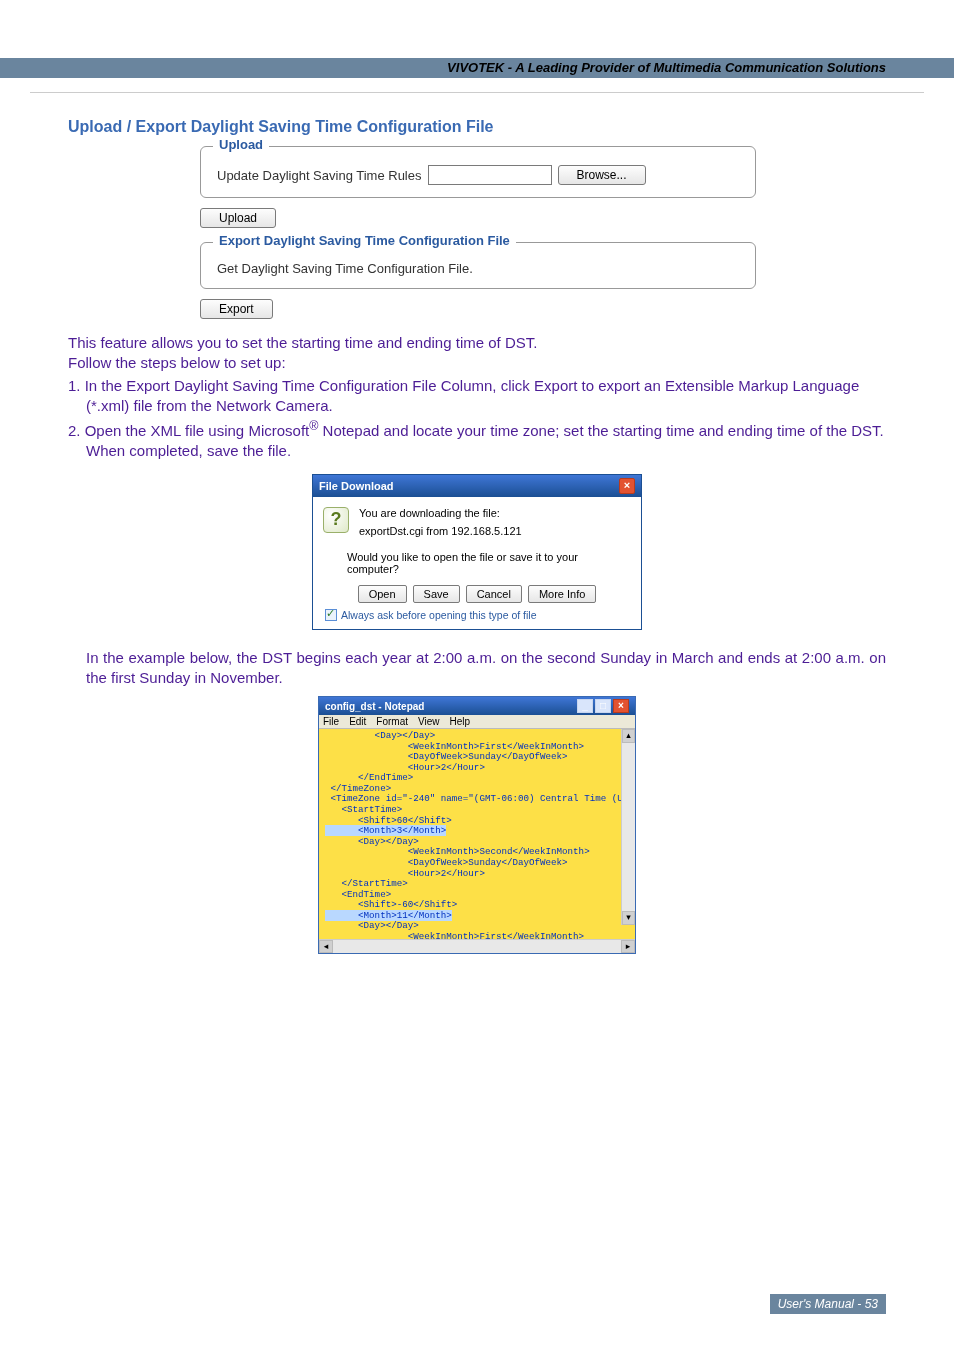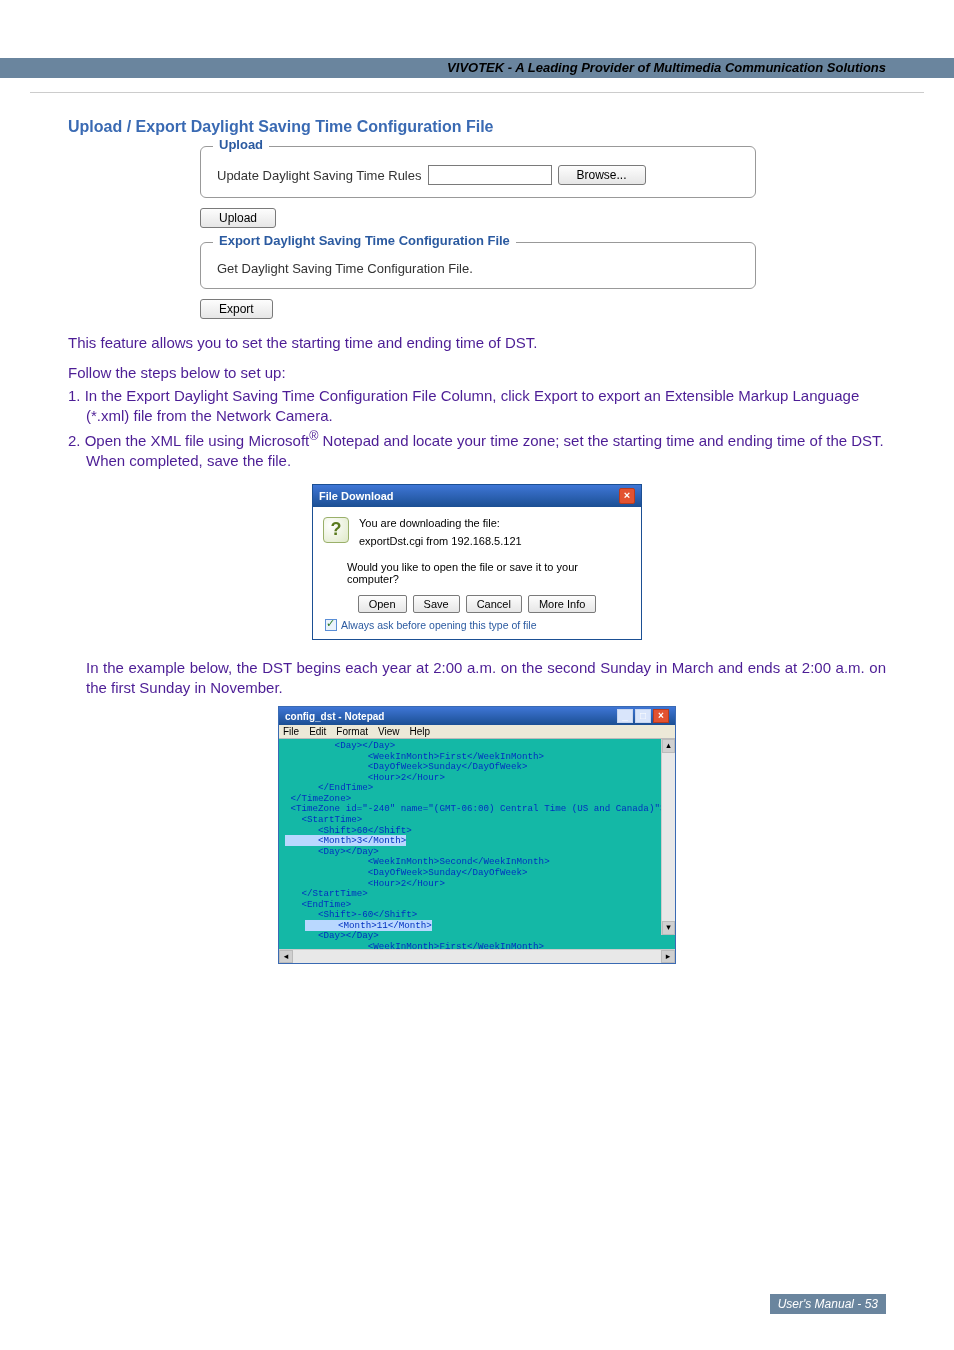--- a/index.html
+++ b/index.html
@@ -176,7 +176,7 @@
   </div>
 
   <div class="body-text">This feature allows you to set the starting time and ending time of DST.</div>
-  <div class="body-text" style="margin-top:10px;">Follow the steps below to set up:</div>
+  <div class="body-text" style="margin-top:0;">Follow the steps below to set up:</div>
   <div class="body-text" style="margin-top:2px; padding-left:0; text-indent:-18px; margin-left:18px;">1. In the Export Daylight Saving Time Configuration File Column, click Export to export an Extensible Markup Language (*.xml) file from the Network Camera.</div>
   <div class="body-text" style="margin-top:2px; text-indent:-18px; margin-left:18px;">
     <span>2. Open the XML file using Microsoft</span><sup>®</sup><span> Notepad and locate your time zone; set the starting time and ending time of the DST. When completed, save the file.</span>

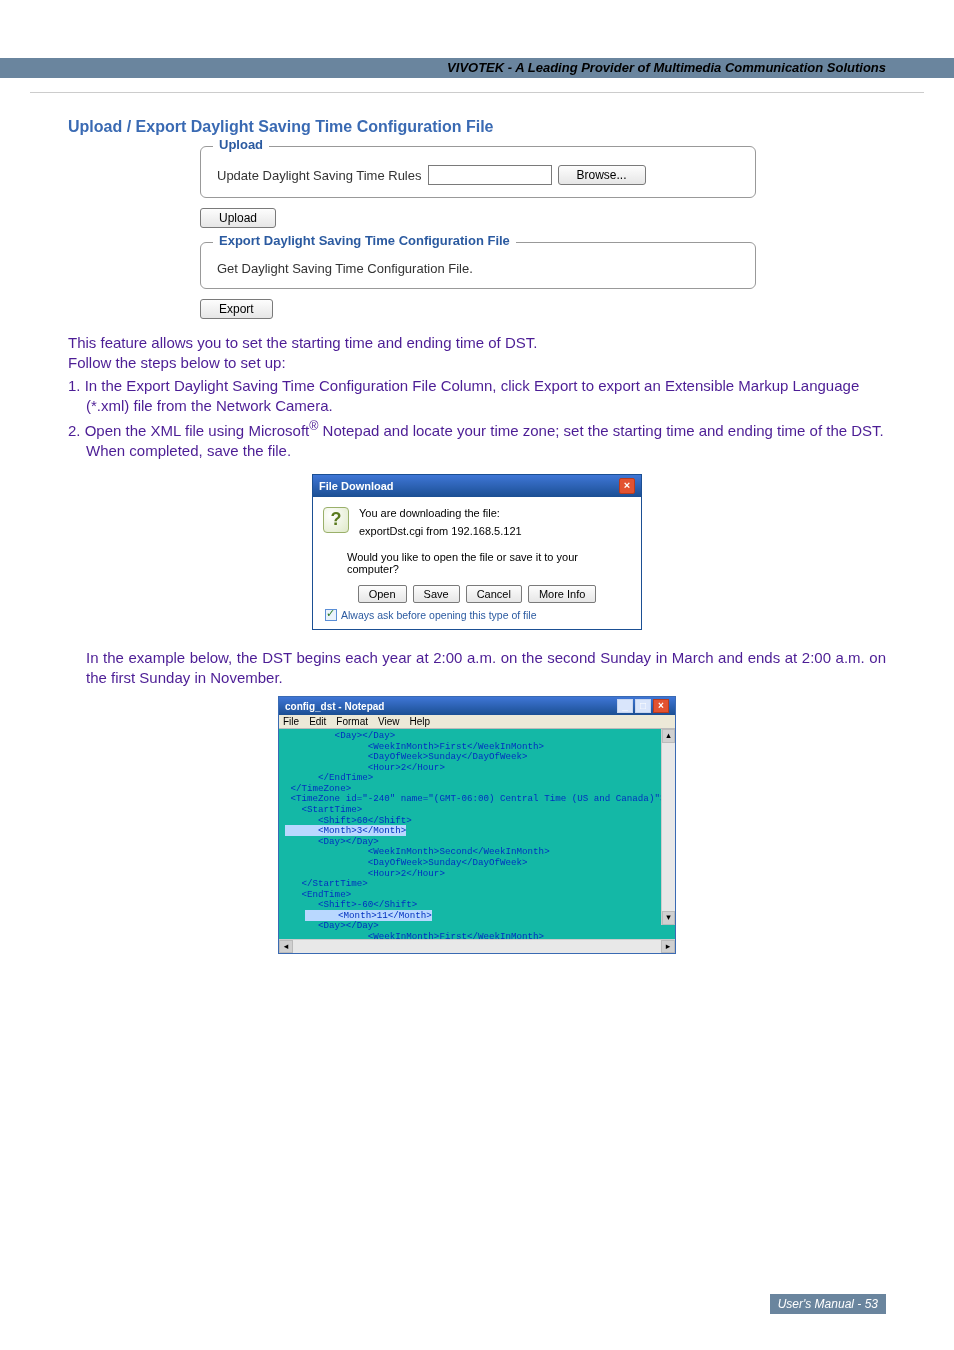--- a/index.html
+++ b/index.html
@@ -106,11 +106,11 @@
 
   
   .np {
-    width: 398px;
+    width: 318px;
     margin: 8px auto 0;
     border: 1px solid #3a6ab3;
     font-size: 10px;
-    background:#14b8a6;
+    background:#fde047;
   }
   .np-title {
     background: linear-gradient(#3f76d6,#1b4f93);

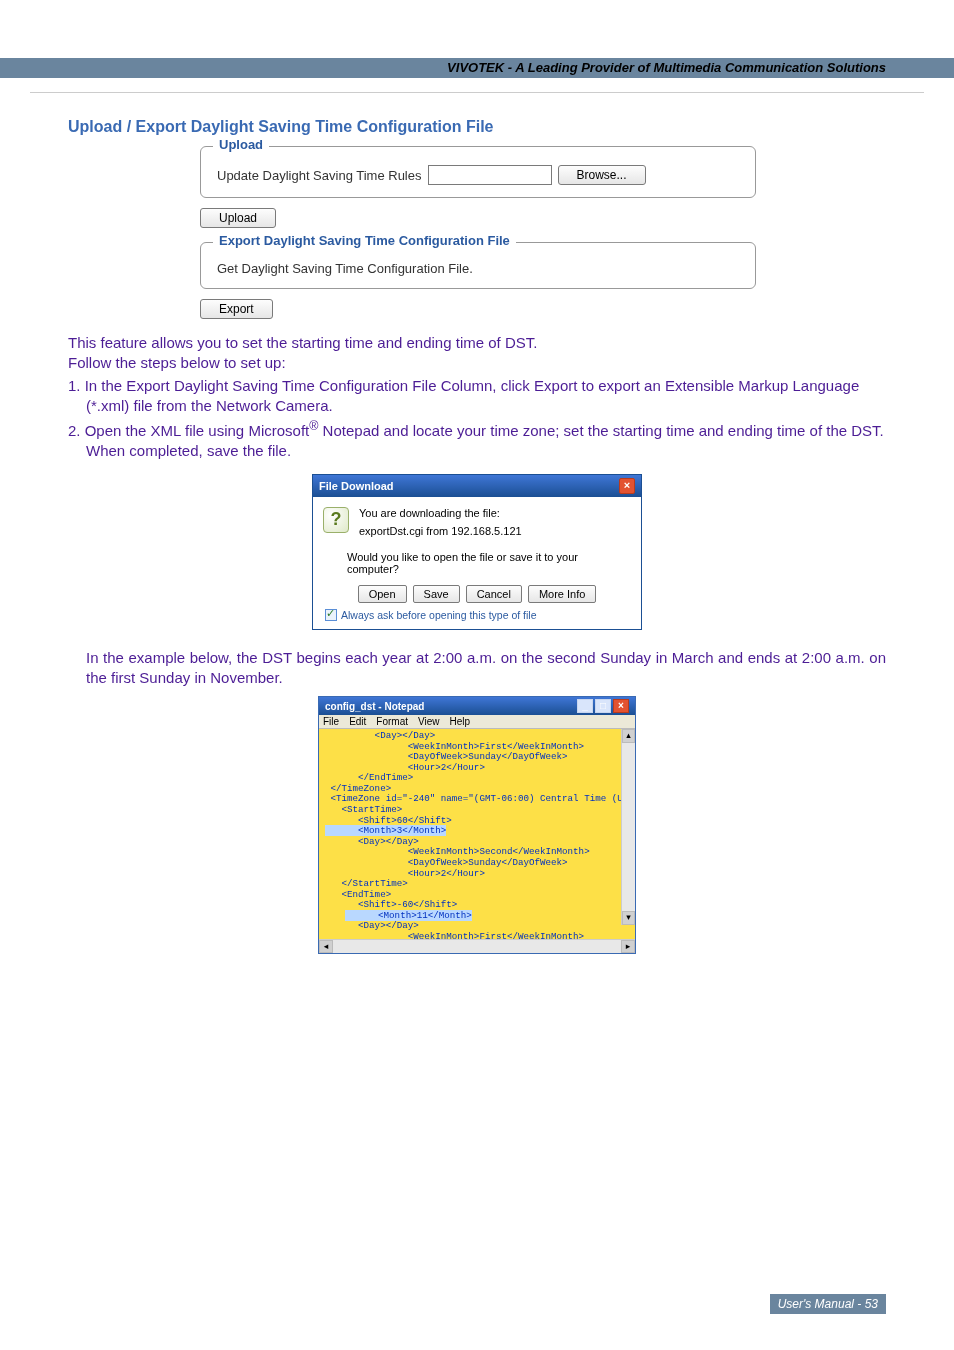--- a/index.html
+++ b/index.html
@@ -138,7 +138,7 @@
   .np-scroll-h{height:14px;background:#e8e8e8;border-top:1px solid #ccc;display:flex;justify-content:space-between;}
   .np-scroll-h span{width:14px;background:#d0d0d0;border:1px solid #bbb;font-size:9px;text-align:center;line-height:11px;}
   .hl1 { background:#b9d8ff; }
-  .hl2 { background:#b9d8ff;margin-left:20px; }
+  .hl2 { background:#b9d8ff; }
 
   .footer {
     position:absolute; right:68px; bottom:36px;

